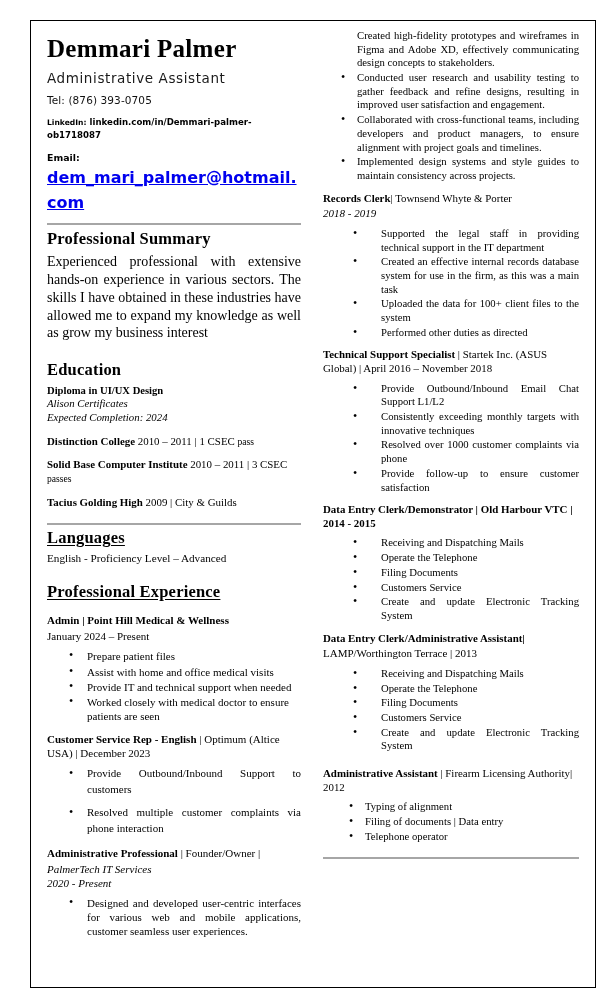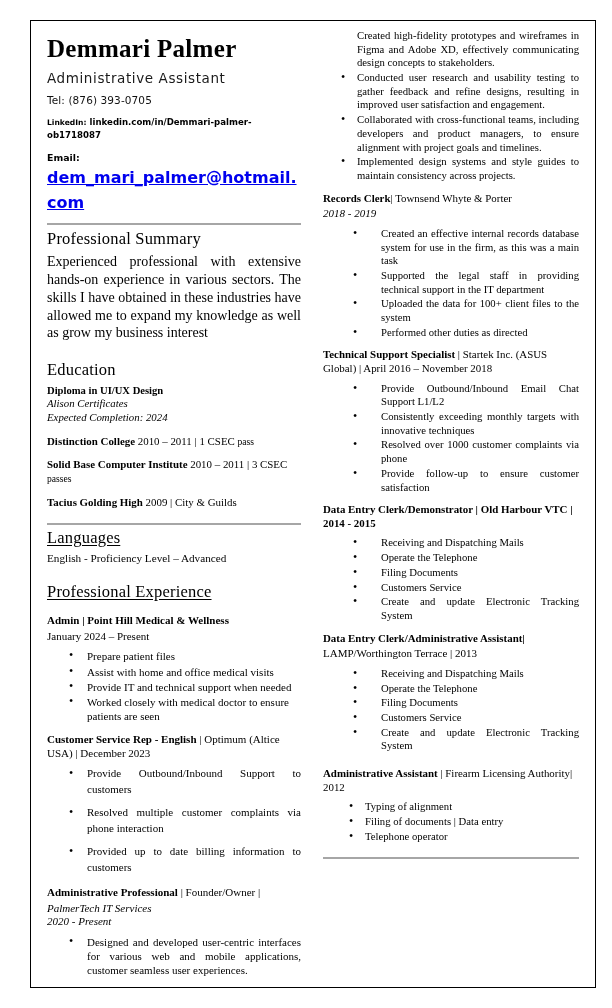--- a/index.html
+++ b/index.html
@@ -106,7 +106,7 @@
   
   .h-section {
     font-family: "Liberation Serif", serif;
-    font-weight: normal;
+    font-weight: bold;
     font-size: 16.5px;
     margin: 1px 0 4px 0;
     letter-spacing: 0.2px;

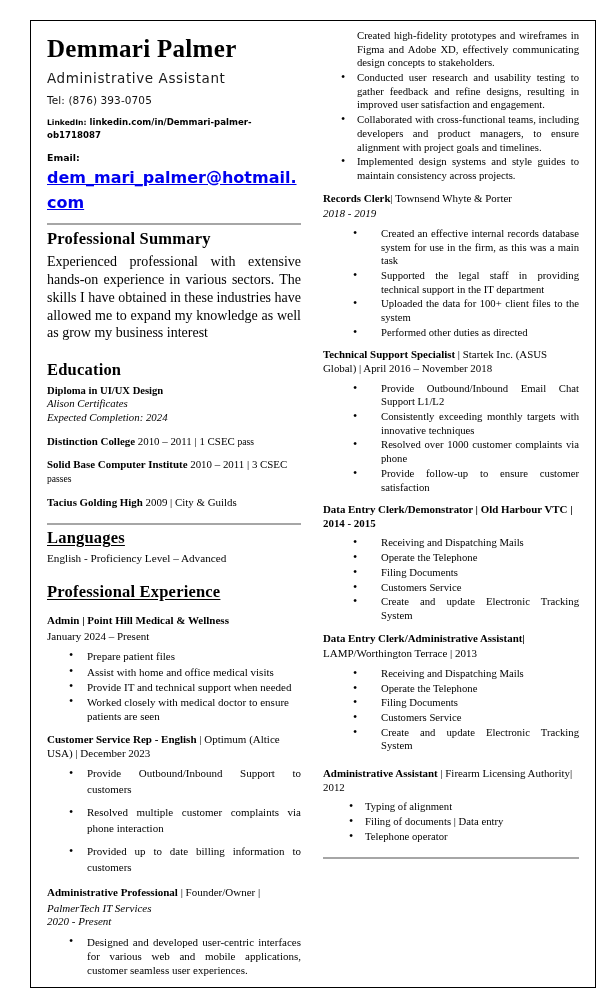--- a/index.html
+++ b/index.html
@@ -313,8 +313,8 @@
         <div class="job-dates ital">2018 - 2019</div>
       </div>
       <ul class="bullets wide">
+        <li>Supported the legal staff in providing technical support in the IT department</li>
         <li> Created an effective internal records database system for use in the firm, as this was a main task</li>
-        <li>Supported the legal staff in providing technical support in the IT department</li>
         <li>Uploaded the data for 100+ client files to the system</li>
         <li>Performed other duties as directed</li>
       </ul>

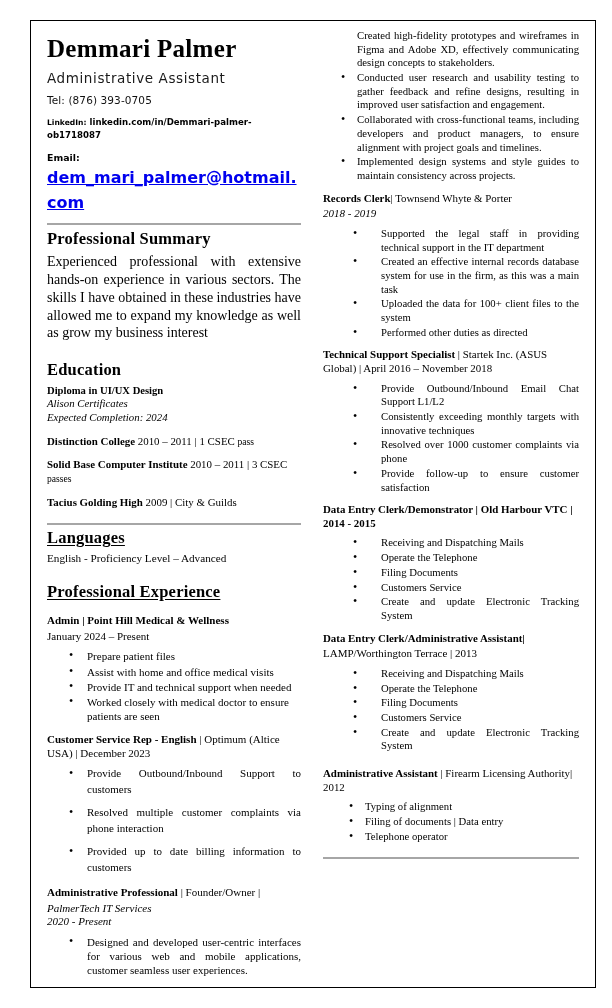--- a/index.html
+++ b/index.html
@@ -281,7 +281,6 @@
       <ul class="bullets justify loose">
         <li>Provide Outbound/Inbound Support to customers</li>
         <li>Resolved multiple customer complaints via phone interaction</li>
-        <li>Provided up to date billing information to customers</li>
       </ul>
 
       <div class="job">

